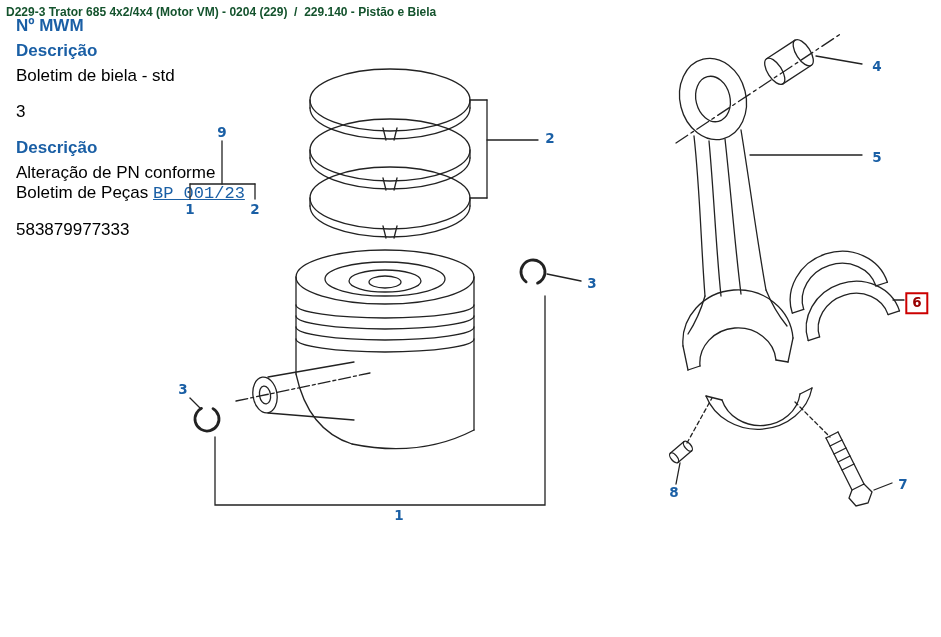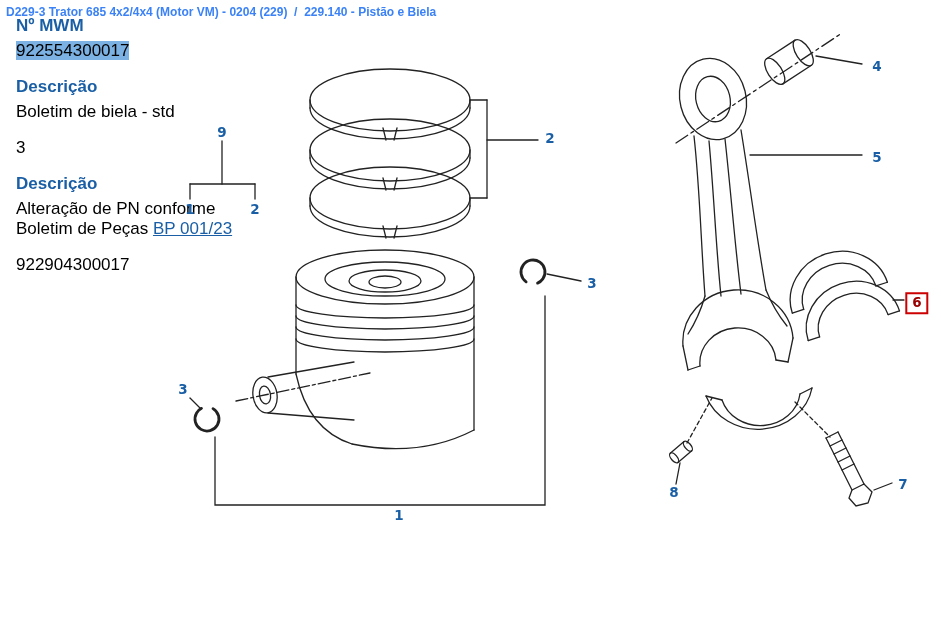--- a/index.html
+++ b/index.html
@@ -10,7 +10,7 @@
 
   .breadcrumb {
     position:absolute; left:6px; top:5px;
-    font-size:12px; font-weight:bold; color:#3b82f6; white-space:pre;
+    font-size:12px; font-weight:bold; color:#14532d; white-space:pre;
   }
 
   .panel { position:absolute; left:16px; top:16px; width:250px; font-size:17px; color:#000; line-height:1.18; }

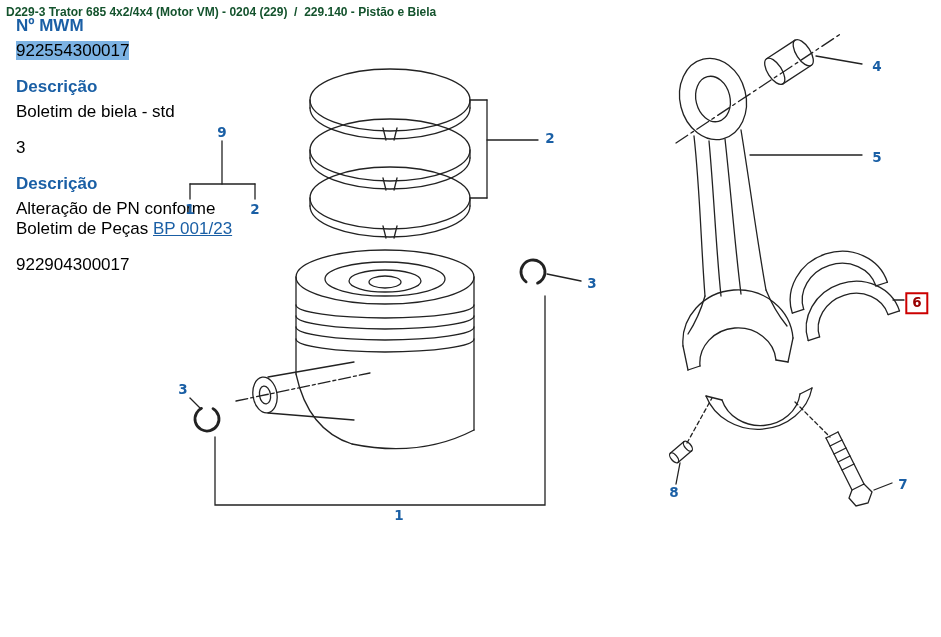--- a/index.html
+++ b/index.html
@@ -42,7 +42,6 @@
   <div class="panel">
     <div class="label blue">Nº MWM</div>
 
-    <div class="value"><span class="hl">922554300017</span></div>
 
     <div class="label blue">Descrição</div>
     <div class="value">Boletim de biela - std</div>

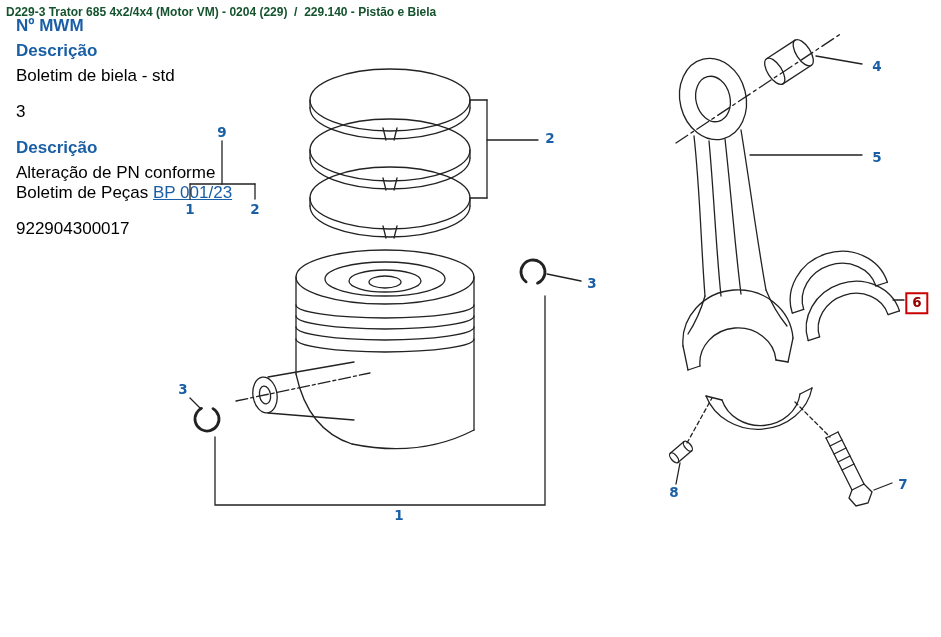--- a/index.html
+++ b/index.html
@@ -18,7 +18,7 @@
   .label.blue { color:var(--blue); }
   .value { margin-bottom:16px; }
   .hl { background:var(--hl); color:#000; }
-  a.link { color:var(--blue); text-decoration:underline; cursor:pointer; }
+  a.link { color:var(--blue); text-decoration:underline; cursor:pointer;font-family:Liberation Mono, monospace; }
 
   .diagram-svg { position:absolute; left:0; top:0; width:941px; height:637px; }
 

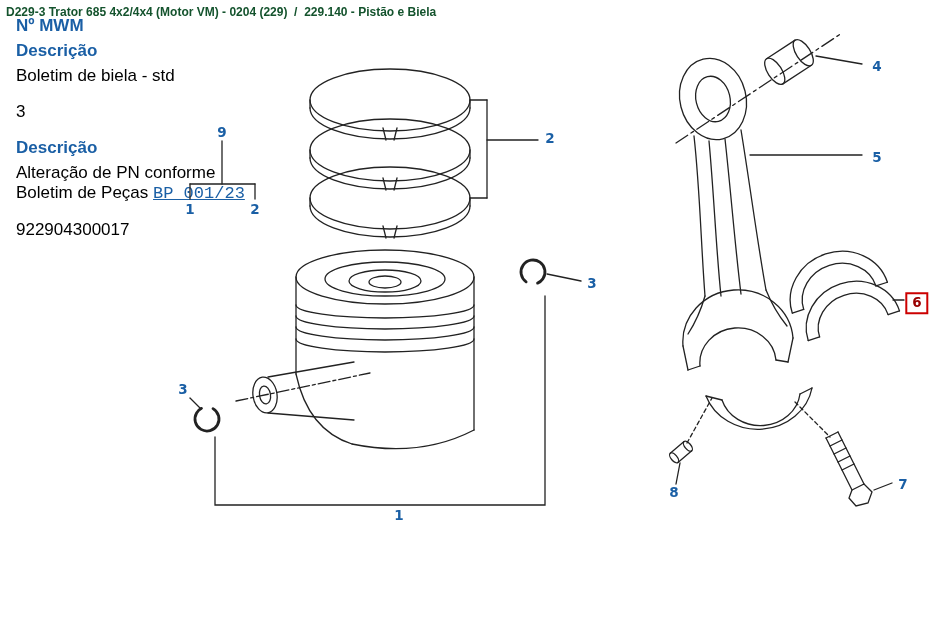--- a/index.html
+++ b/index.html
@@ -51,7 +51,7 @@
     <div class="label blue">Descrição</div>
     <div class="value"><span>Alteração de PN conforme Boletim de Peças </span><a class="link" href="#">BP 001/23</a></div>
 
-    <div class="value">922904300017</div>
+    <div class="value">583879977333</div>
   </div>
 
   <svg class="diagram-svg" viewBox="0 0 941 637" aria-hidden="true">

